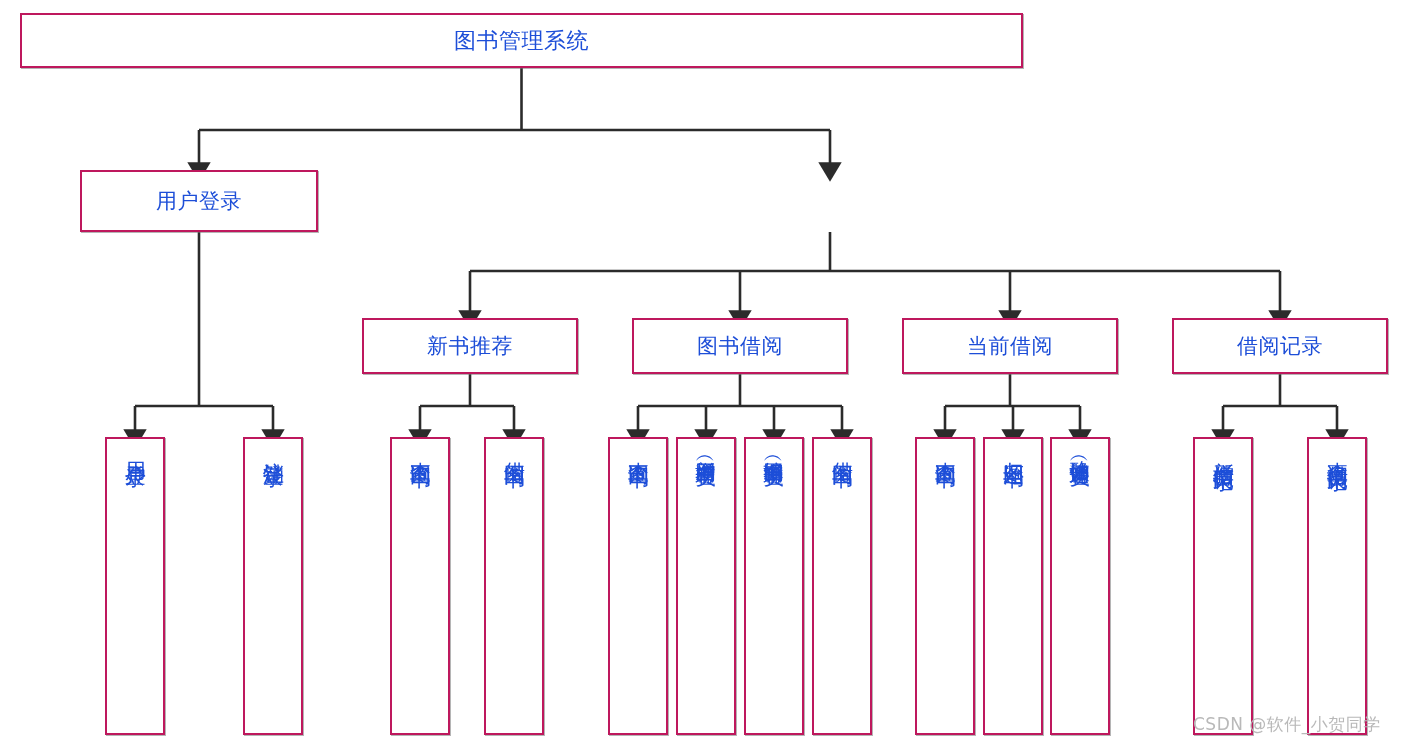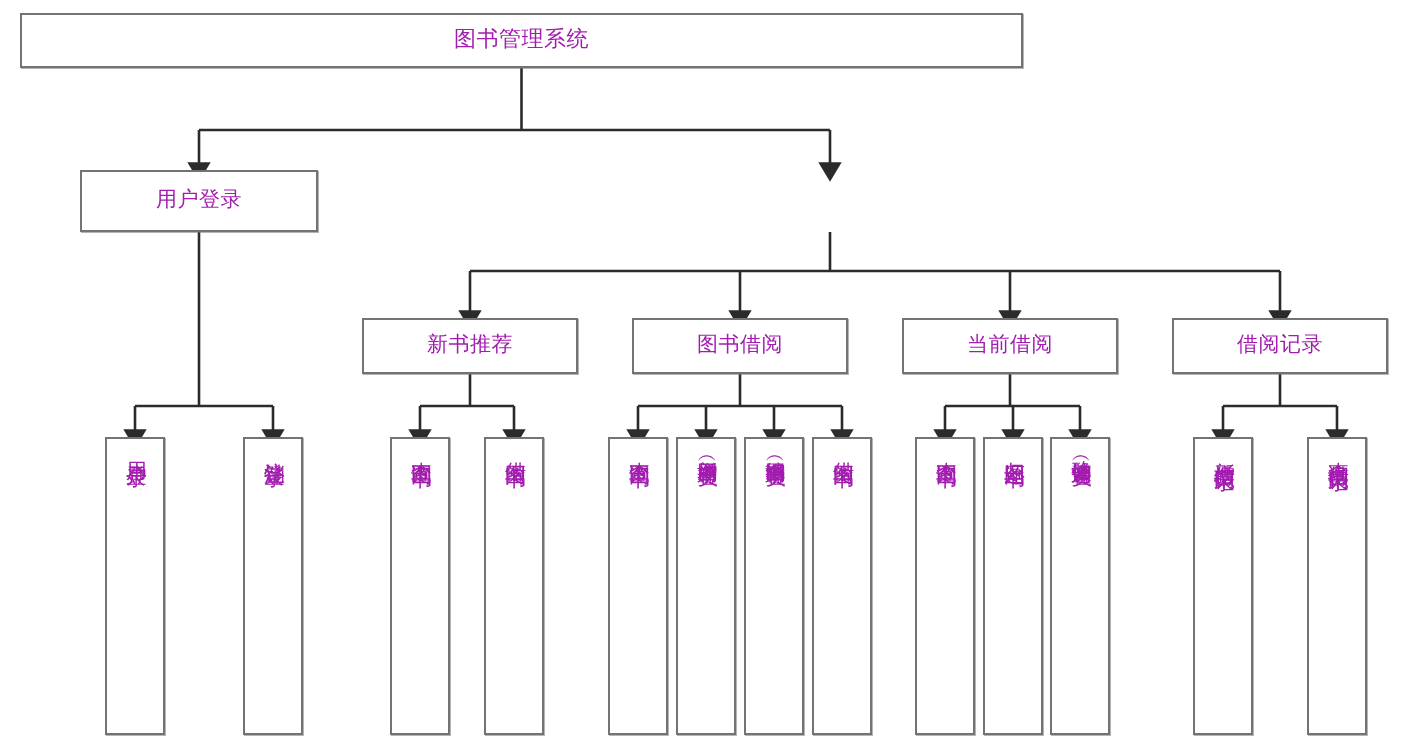--- a/index.html
+++ b/index.html
@@ -30,13 +30,12 @@
     position: absolute;
     box-sizing: border-box;
     background: #ffffff;
-    border: 2px solid #737373;
+    border: 2px solid #be185d;
     display: flex;
     align-items: center;
     justify-content: center;
-    color: #a21caf;
+    color: #1d4ed8;
     box-shadow: 1px 1px 0 rgba(120,120,120,0.55);
-    font-family: Liberation Mono, monospace;
   }
   .node-label {
     display: block;

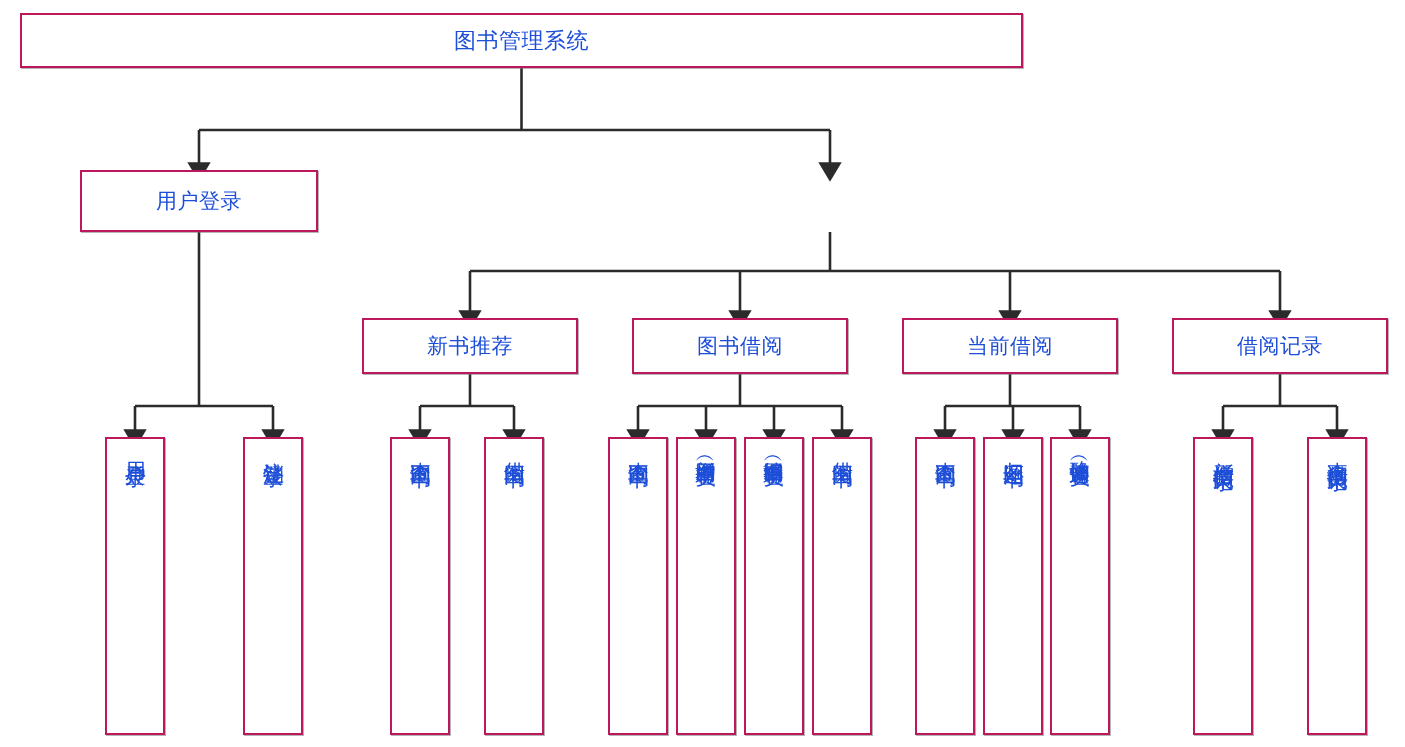--- a/index.html
+++ b/index.html
@@ -191,6 +191,7 @@
       </div>
     </div>
 
+  <div id="watermark">CSDN @软件_小贺同学</div>
 </div>
 
 </body></html>

